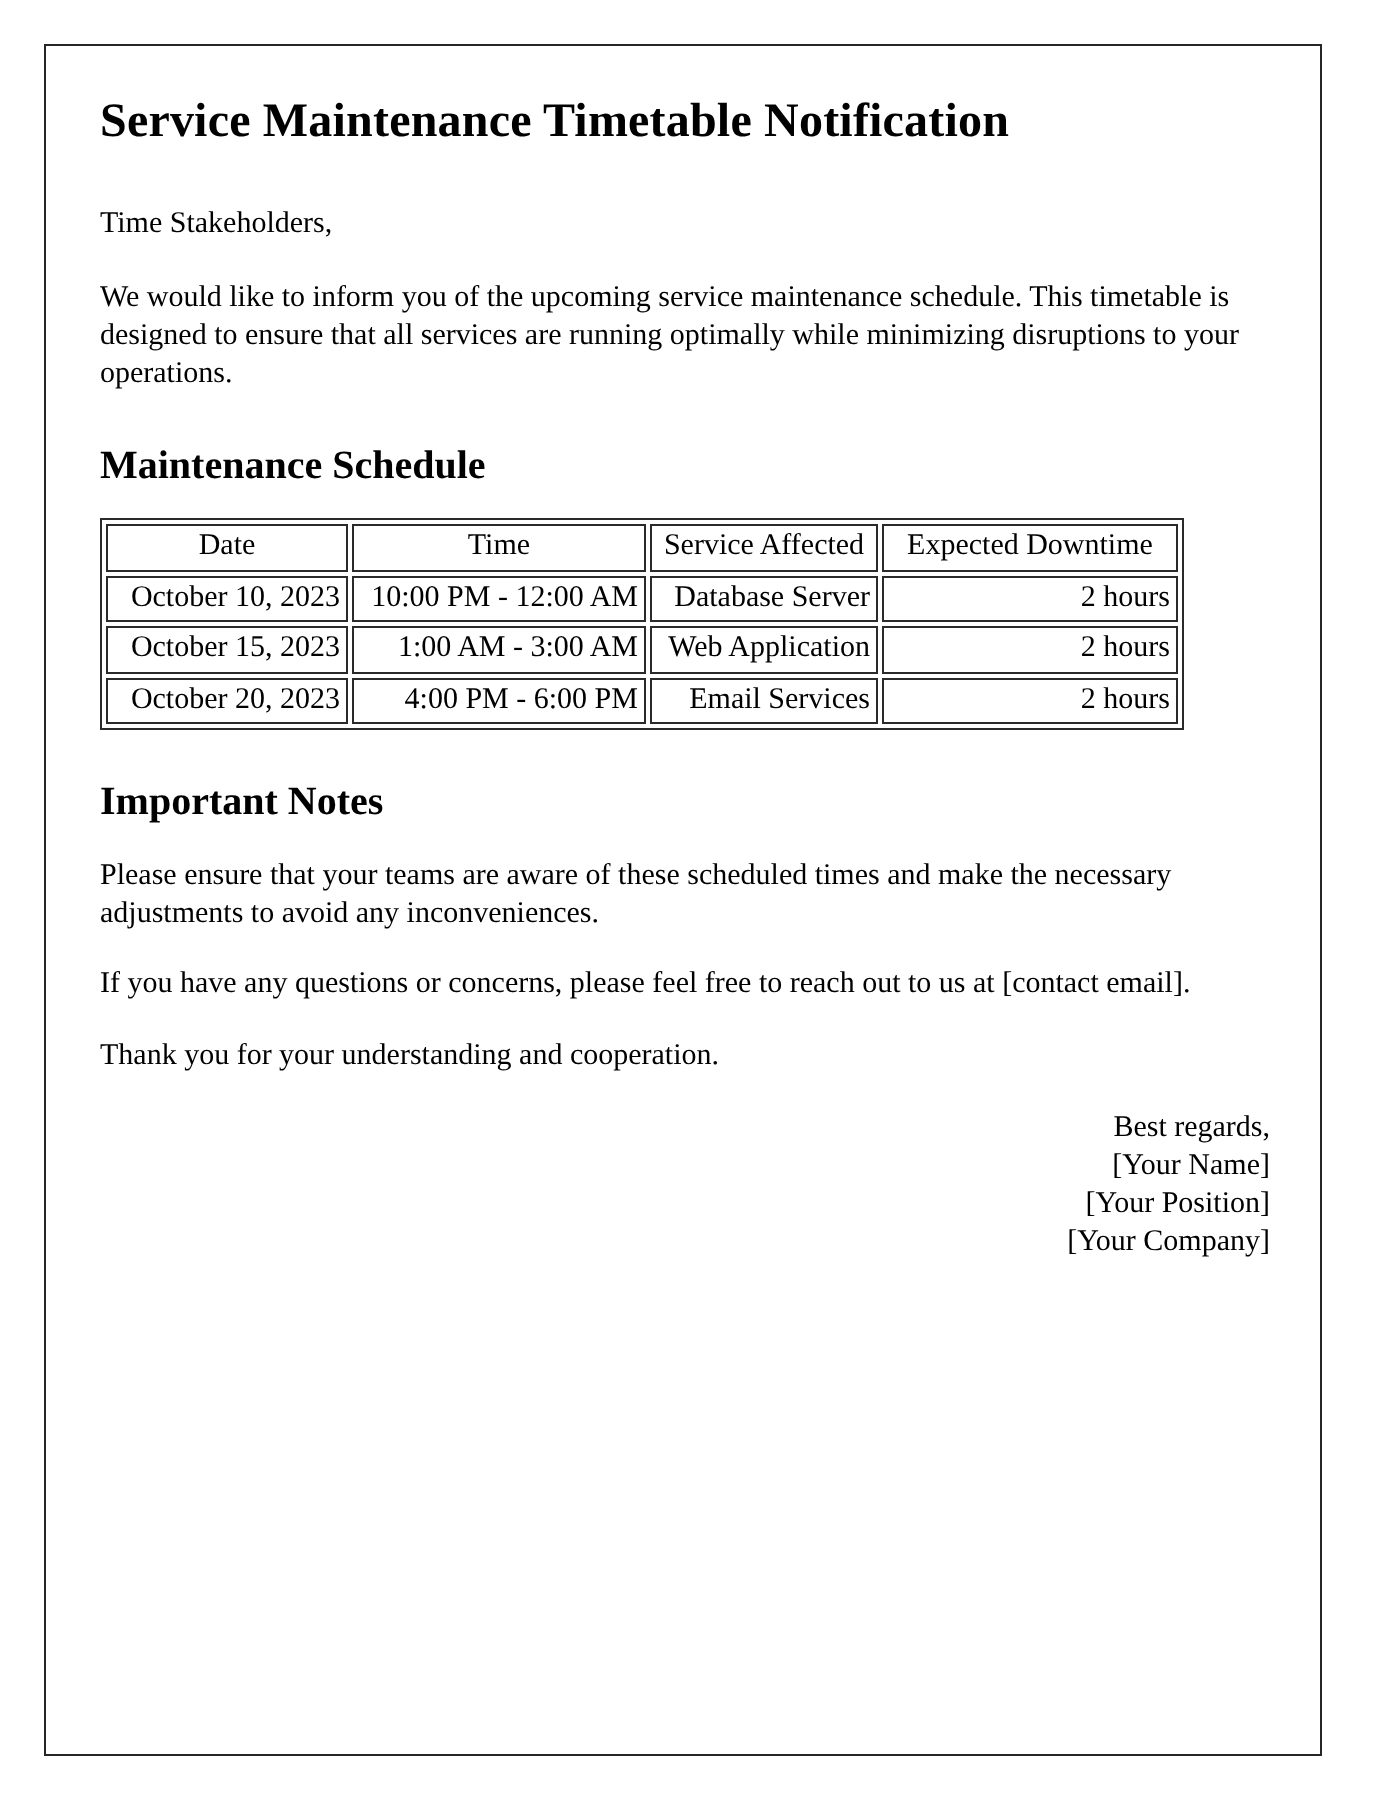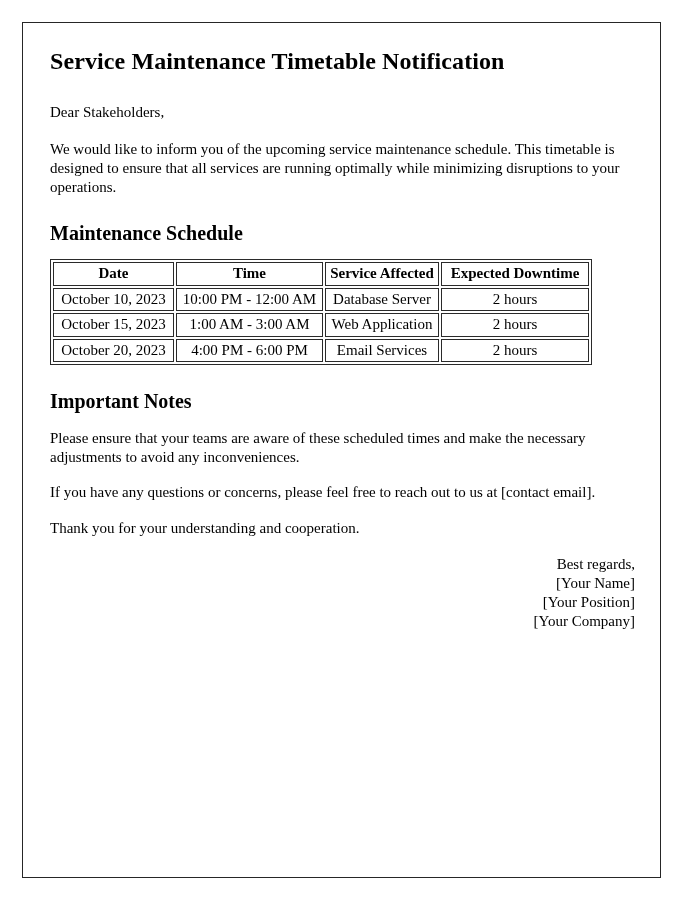--- a/index.html
+++ b/index.html
@@ -111,7 +111,7 @@
 
     <h1 class="doc-title">Service Maintenance Timetable Notification</h1>
 
-    <p class="salutation">Dear Stakeholders,</p>
+    <p class="salutation">Time Stakeholders,</p>
 
     <p class="intro-paragraph">We would like to inform you of the upcoming service maintenance schedule. This timetable is designed to ensure that all services are running optimally while minimizing disruptions to your operations.</p>
 

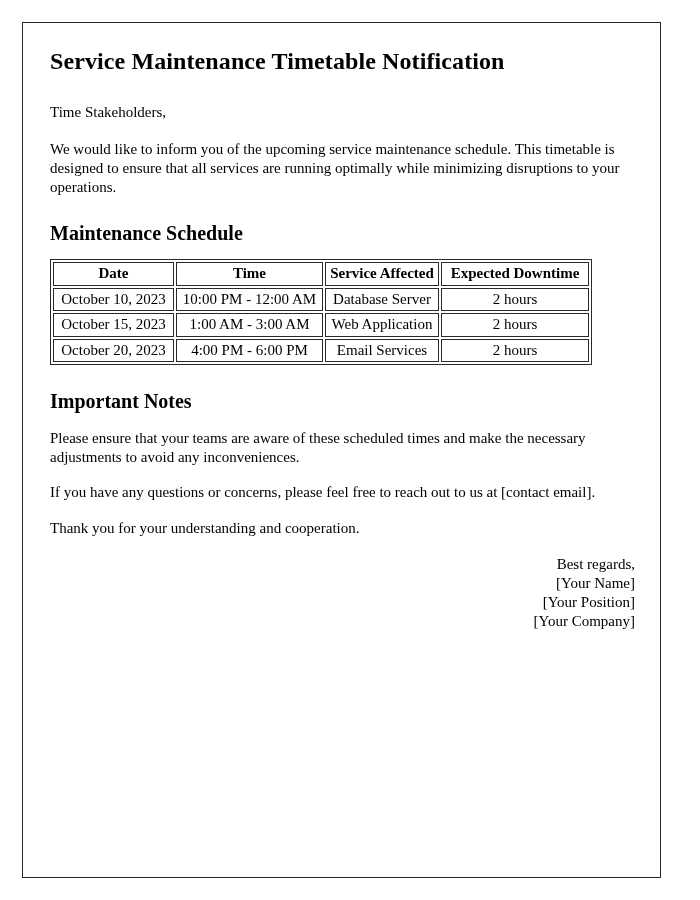--- a/index.html
+++ b/index.html
@@ -79,7 +79,7 @@
     white-space: nowrap;
   }
   .schedule-table th {
-    font-weight: bold;
+    font-weight: normal;
     text-align: center;
   }
   .schedule-table td {

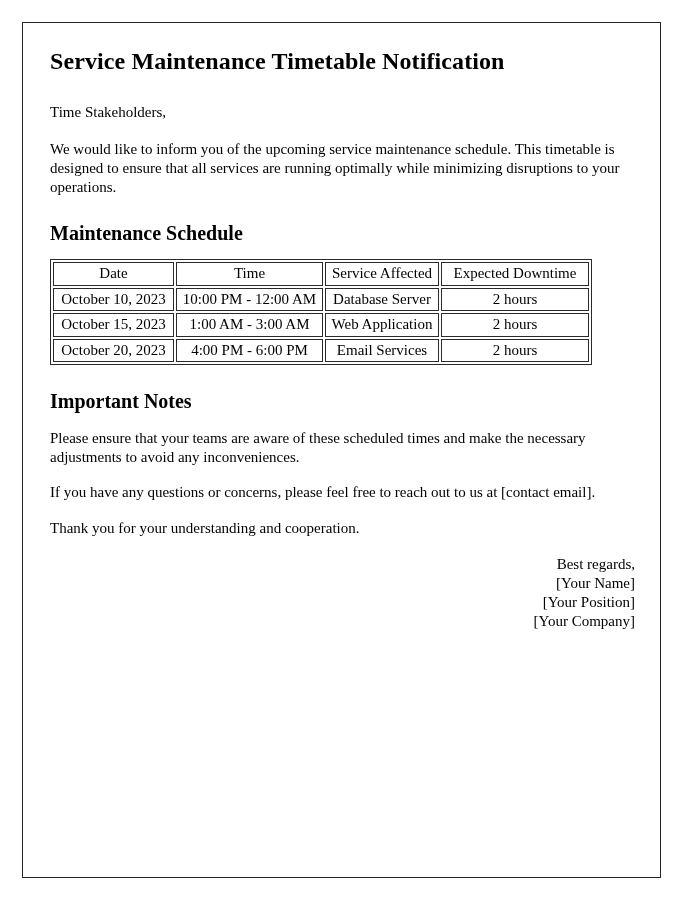--- a/index.html
+++ b/index.html
@@ -83,7 +83,7 @@
     text-align: center;
   }
   .schedule-table td {
-    text-align: center;
+    text-align: right;
   }
   .col-date    { width: 113px; }
   .col-time    { width: 139px; }

